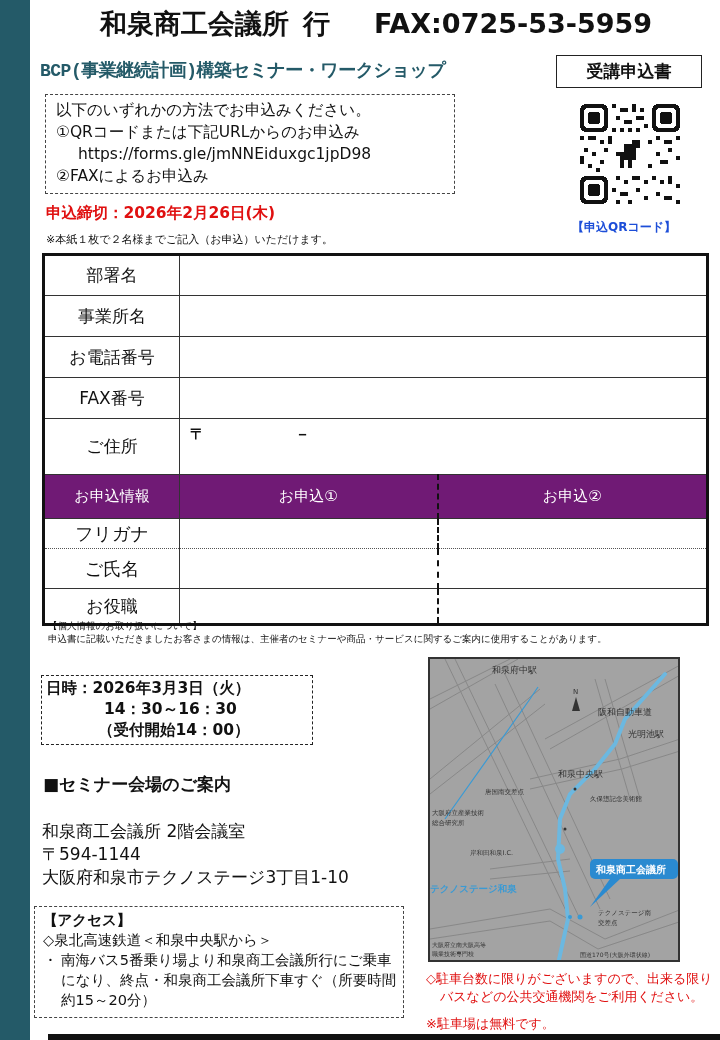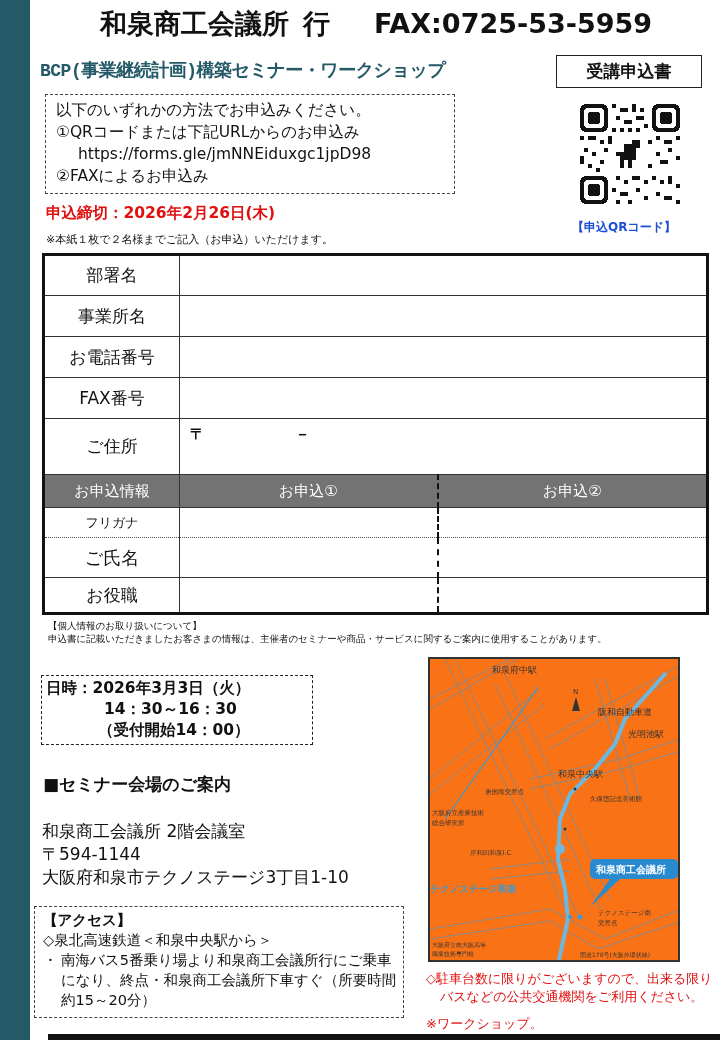--- a/index.html
+++ b/index.html
@@ -23,7 +23,7 @@
   table.form tr.addr td { height: 56px; }
   table.form td.addr-val { vertical-align: top; padding: 6px 0 0 10px; font-size: 15px; font-weight: bold; }
   .postal-dash { margin-left: 90px; }
-  table.form tr.head td { background: #737373; color: #ffffff; text-align: center; height: 33px; font-size: 15px; }
+  table.form tr.head td { background: #701a75; color: #ffffff; text-align: center; height: 44px; font-size: 15px; }
   table.form tr.kana td { height: 30px; font-size: 13px; }
   table.form tr.kana td { border-bottom: 1px dotted #555; }
   table.form tr.name td { border-top: 1px dotted #555; height: 40px; font-size: 18px; }

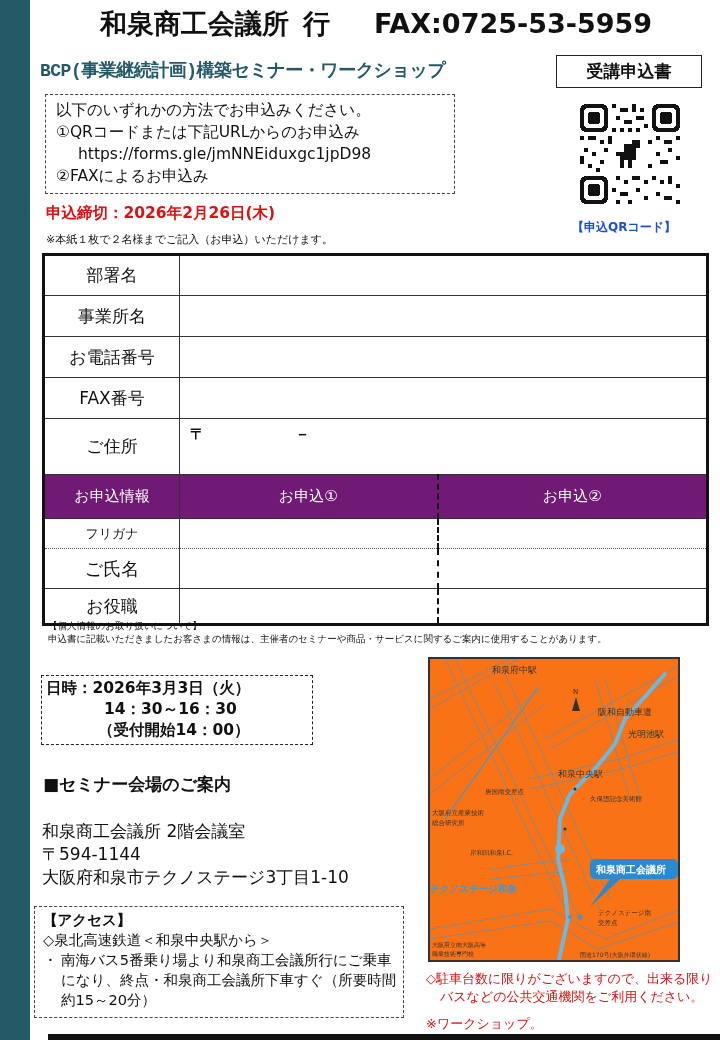--- a/index.html
+++ b/index.html
@@ -24,7 +24,7 @@
   table.form td.addr-val { vertical-align: top; padding: 6px 0 0 10px; font-size: 15px; font-weight: bold; }
   .postal-dash { margin-left: 90px; }
   table.form tr.head td { background: #701a75; color: #ffffff; text-align: center; height: 44px; font-size: 15px; }
-  table.form tr.kana td { height: 30px; font-size: 13px; }
+  table.form tr.kana td { height: 30px; font-size: 18px; }
   table.form tr.kana td { border-bottom: 1px dotted #555; }
   table.form tr.name td { border-top: 1px dotted #555; height: 40px; font-size: 18px; }
   table.form tr.role td { height: 36px; }

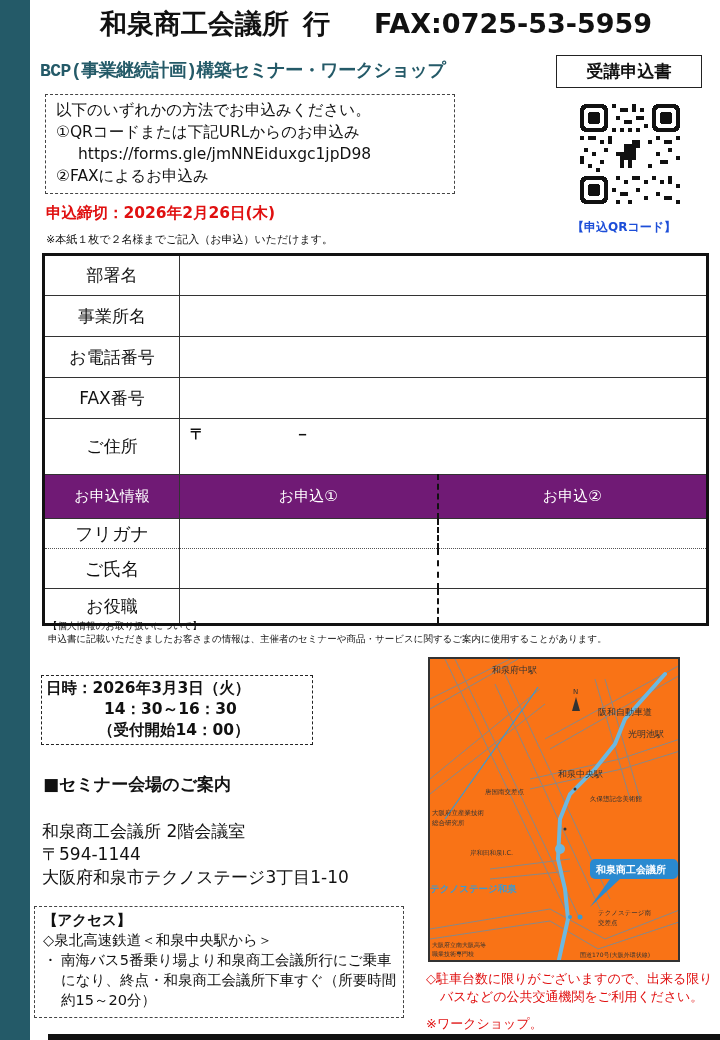--- a/index.html
+++ b/index.html
@@ -38,7 +38,7 @@
   .access { position: absolute; left: 34px; top: 906px; width: 370px; height: 112px; border: 1px dashed #444; padding: 3px 0 0 8px; font-size: 14.5px; line-height: 20px; }
   .access .bullet { display: flex; }
   .access .bullet .dot { width: 18px; flex: none; }
-  .map { position: absolute; left: 428px; top: 657px; width: 252px; height: 305px; border: 2px solid #333; background: #f97316; overflow: hidden; }
+  .map { position: absolute; left: 428px; top: 657px; width: 252px; height: 305px; border: 2px solid #333; background: #a3a3a3; overflow: hidden; }
   .parking1 { position: absolute; left: 426px; top: 970px; font-size: 13px; color: #e01010; line-height: 18px; }
   .parking1 .l2 { padding-left: 14px; }
   .parking2 { position: absolute; left: 426px; top: 1015px; font-size: 13px; color: #e01010; }

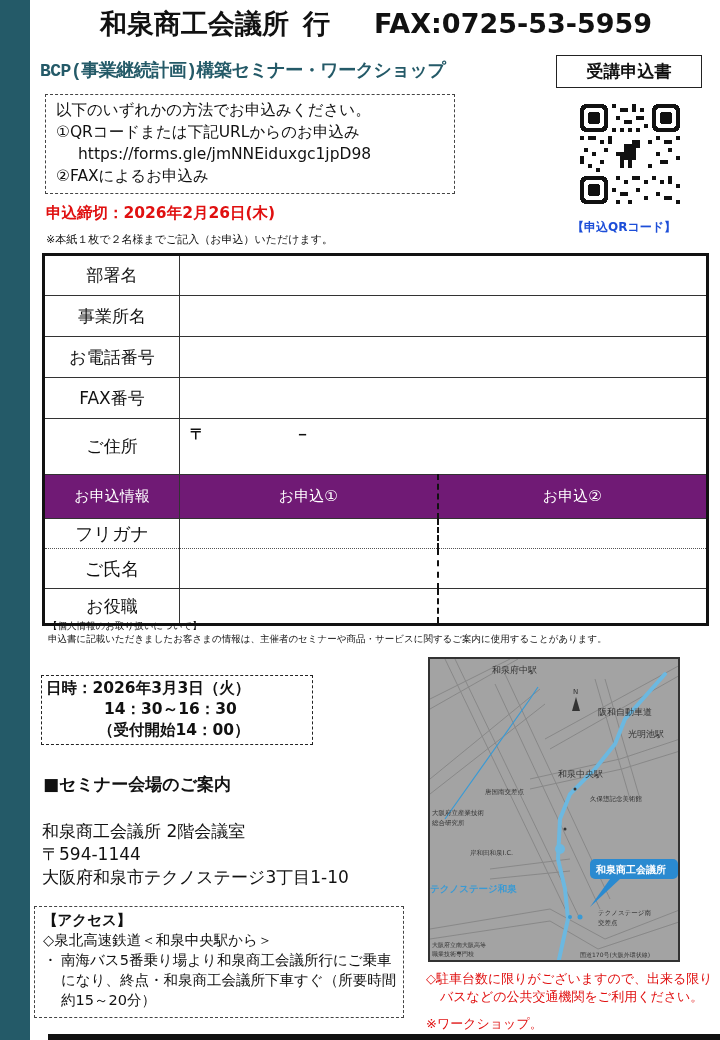--- a/index.html
+++ b/index.html
@@ -264,7 +264,7 @@
   <div>◇駐車台数に限りがございますので、出来る限り</div>
   <div class="l2">バスなどの公共交通機関をご利用ください。</div>
 </div>
-<div class="parking2">※ワークショップ。</div>
+<div class="parking2">※駐車場は無料です。</div>
 
 <div class="bottom-rule"></div>
 

